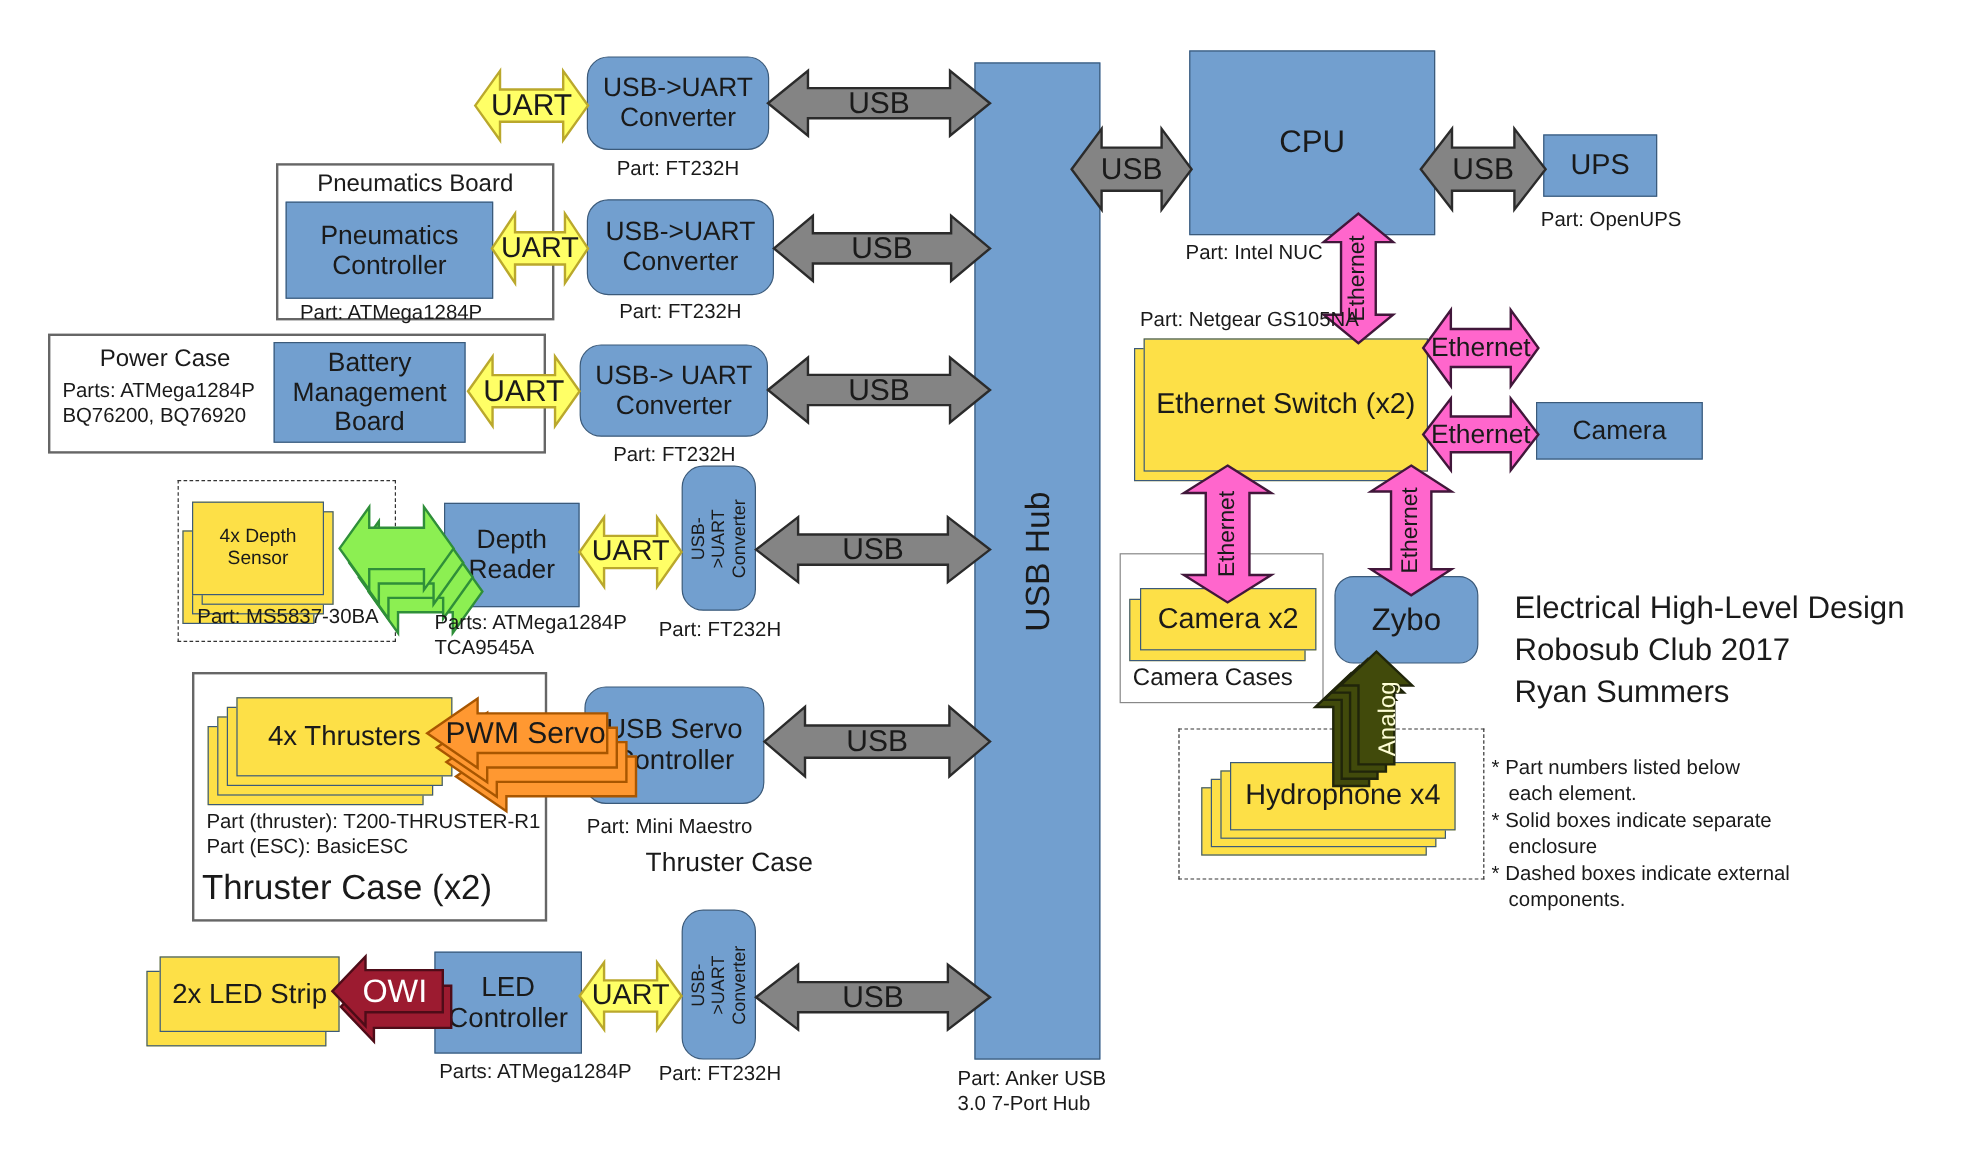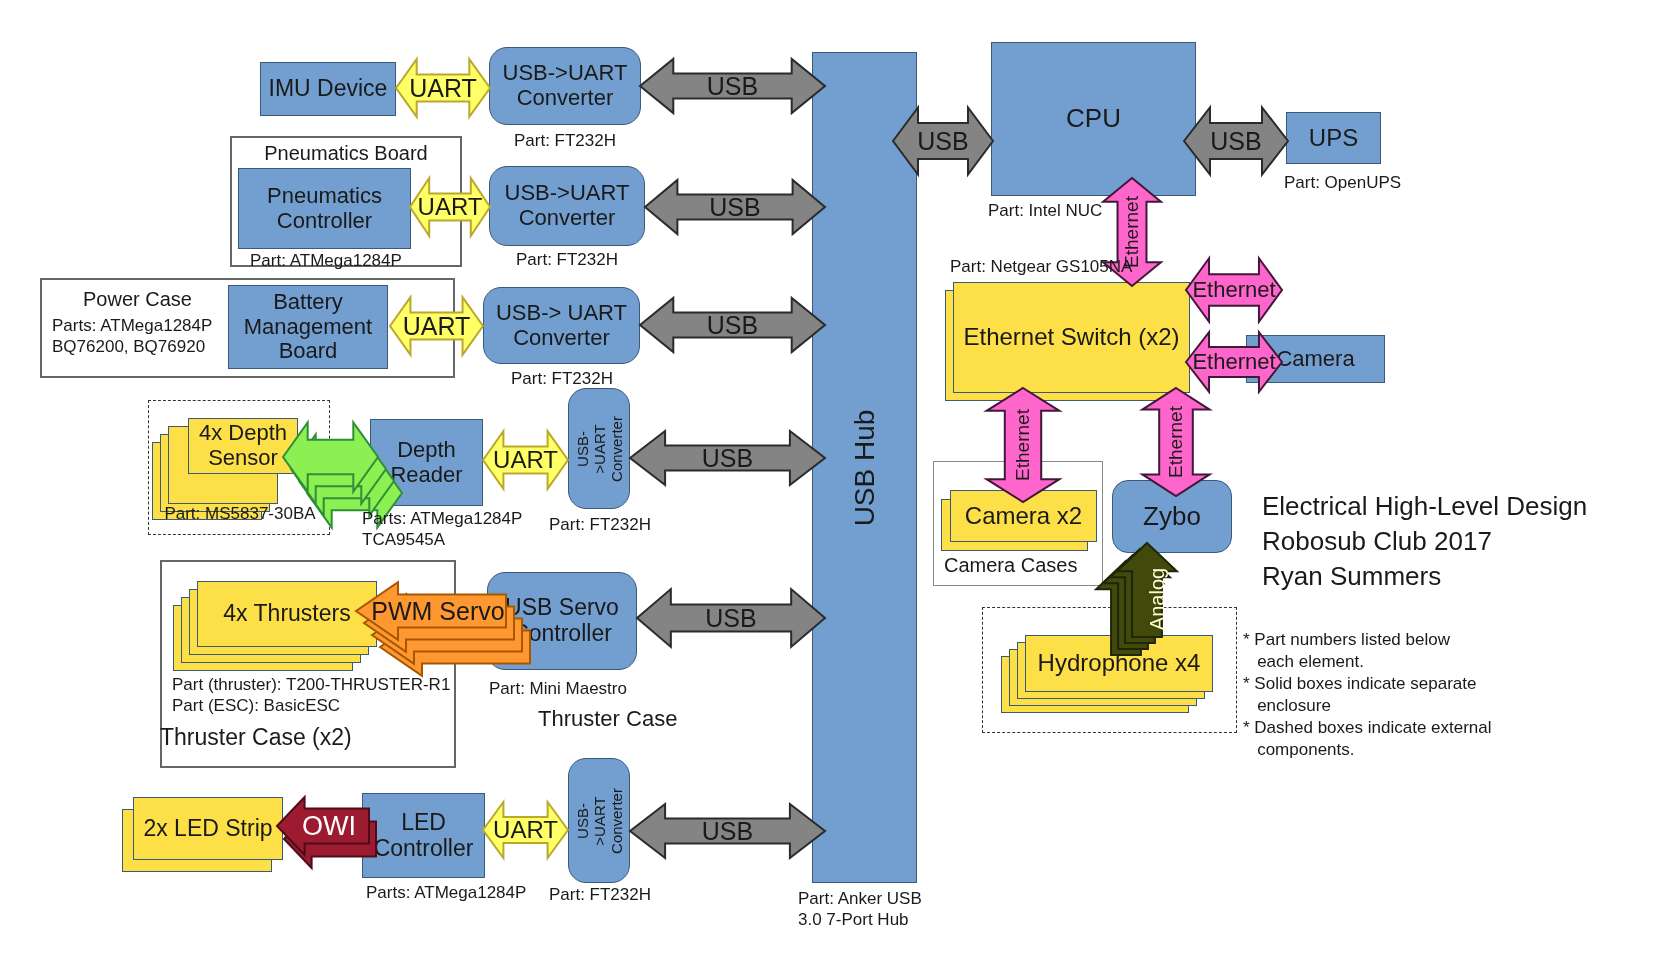--- a/index.html
+++ b/index.html
@@ -63,7 +63,6 @@
 
   <div class="dcase" style="left:982px;top:607px;width:255px;height:126px"></div>
 
-  <div class="box" style="left:260px;top:62px;width:136px;height:54px;font-size:23px">IMU Device</div>
   <div class="box rounded ml" style="left:489px;top:47px;width:152px;height:78px;font-size:22px">USB-&gt;UART
 Converter</div>
   <div class="part" style="left:495px;top:130px;width:140px;text-align:center">Part: FT232H</div>

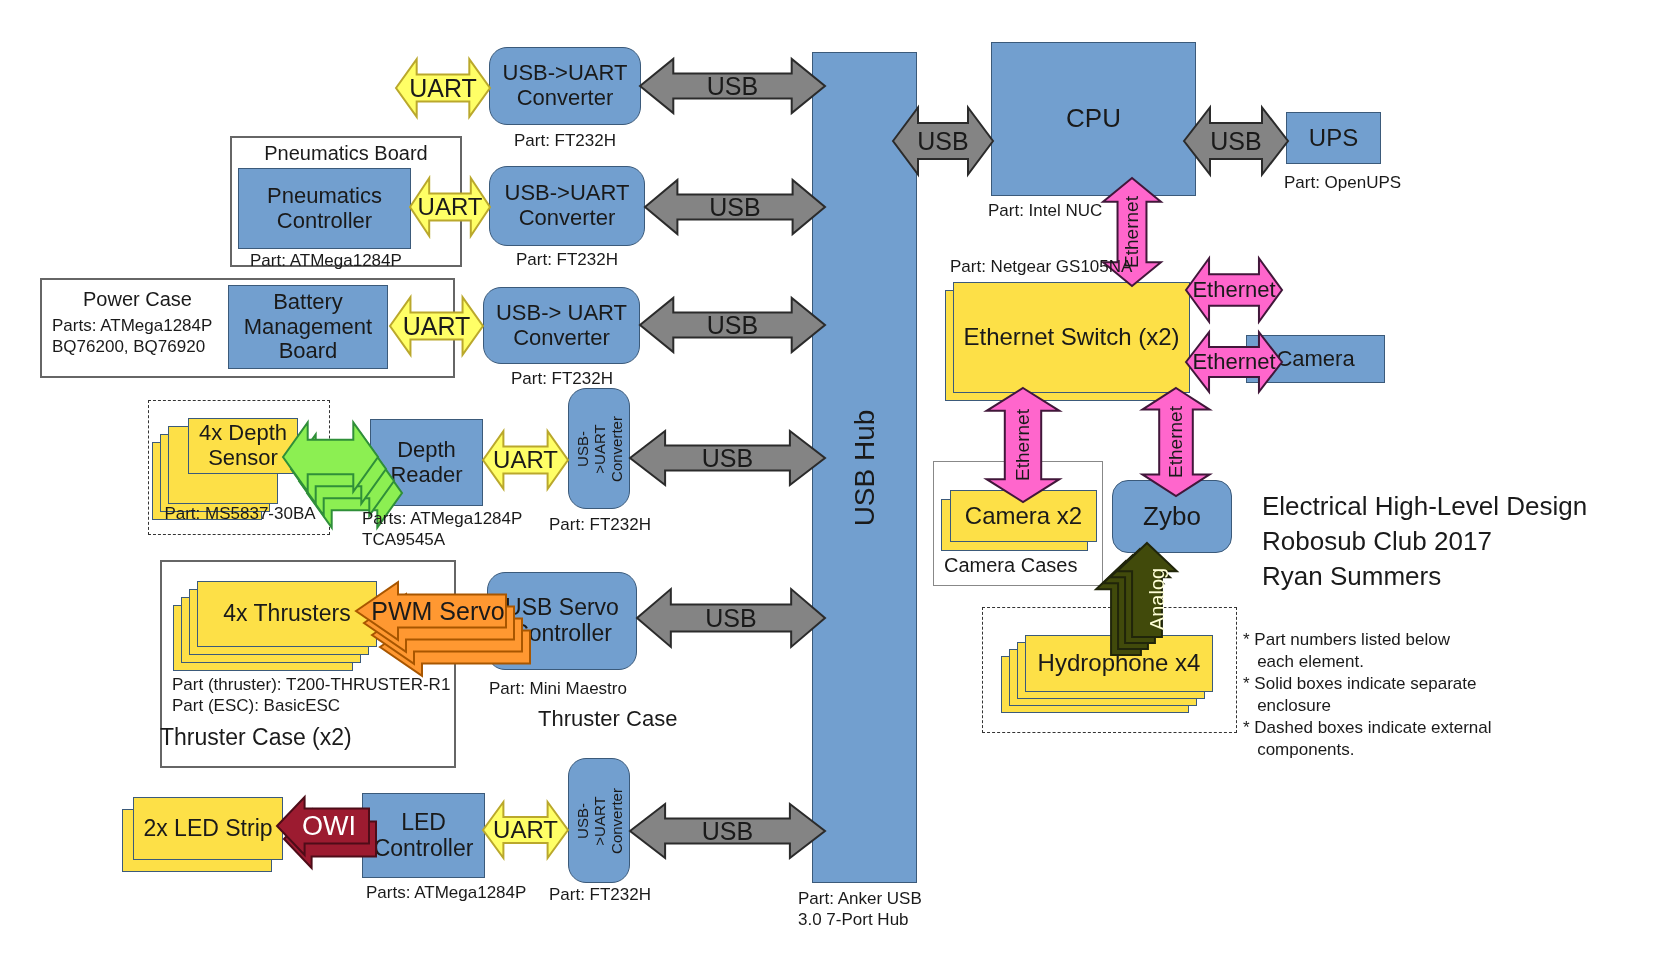--- a/index.html
+++ b/index.html
@@ -142,7 +142,7 @@
     <div class="layer front" style="left:8px;top:0px;width:237px;height:111px;font-size:24px">Ethernet Switch (x2)</div>
   </div>
 
-  <div class="box" style="left:1246px;top:335px;width:139px;height:48px;font-size:22px">Camera</div>
+  <div class="box" style="left:1280px;top:335px;width:139px;height:48px;font-size:22px">Camera</div>
 
   <div class="stack" style="left:941px;top:490px;width:172px;height:61px">
     <div class="layer" style="left:0px;top:9px;width:147px;height:52px"></div>

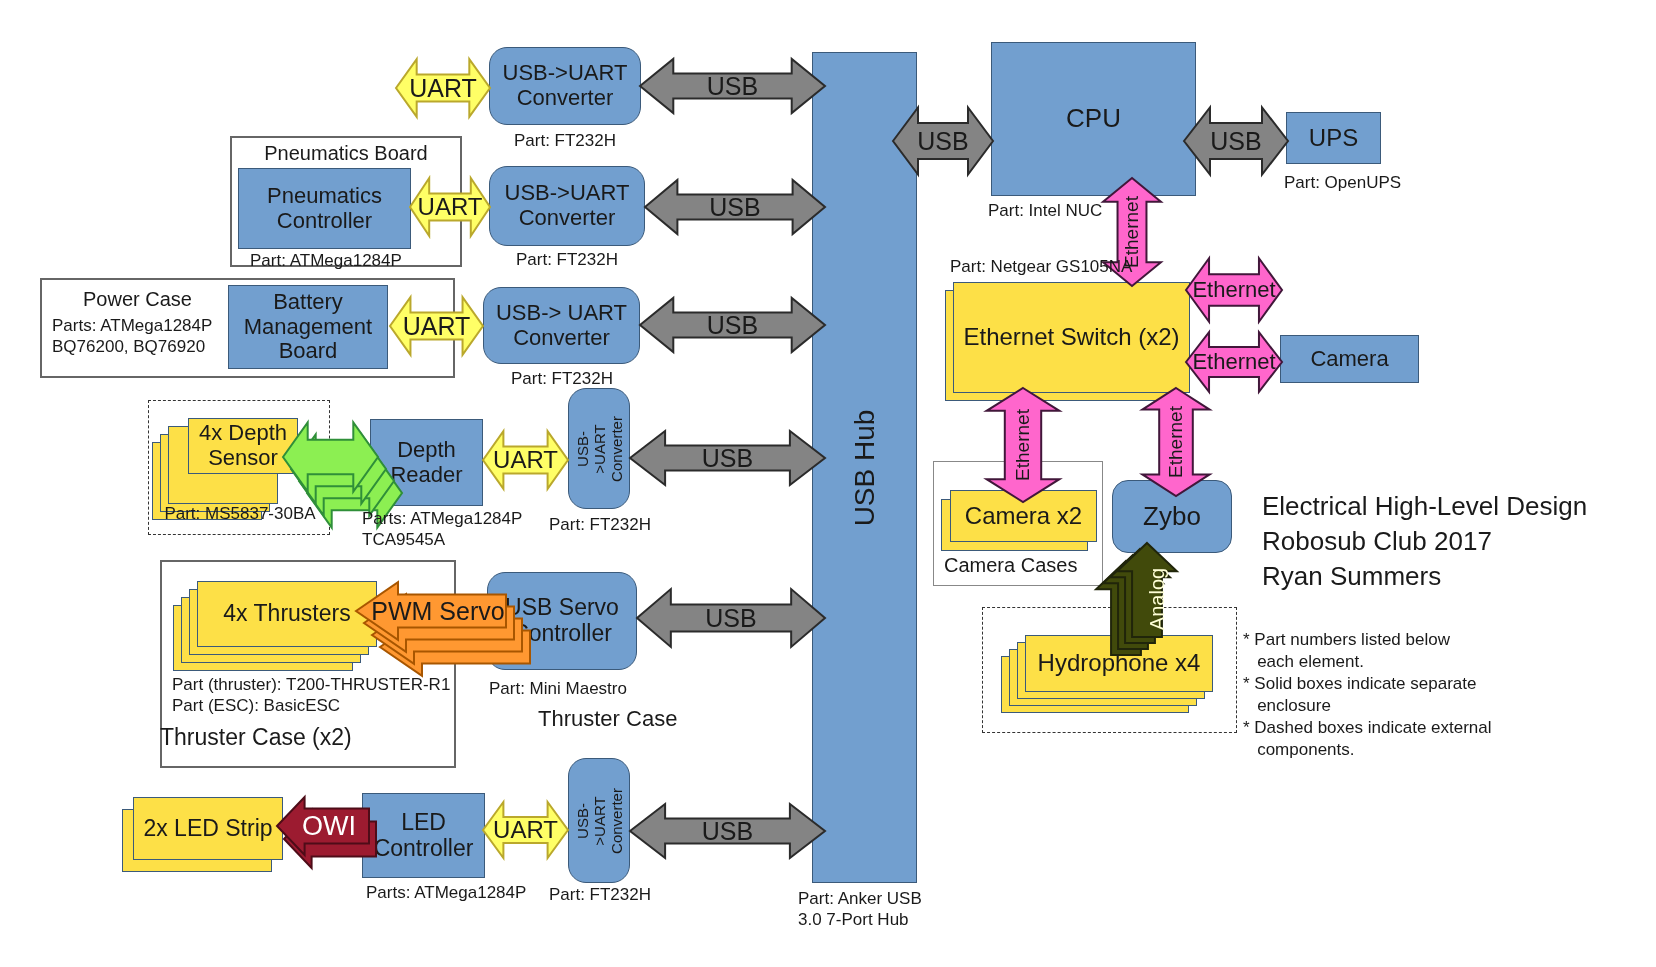--- a/index.html
+++ b/index.html
@@ -85,7 +85,7 @@
     <div class="layer" style="left:0px;top:24px;width:110px;height:78px"></div>
     <div class="layer" style="left:8px;top:16px;width:110px;height:78px"></div>
     <div class="layer" style="left:16px;top:8px;width:110px;height:78px"></div>
-    <div class="layer front ml" style="left:36px;top:0px;width:110px;height:56px;font-size:22px">4x Depth
+    <div class="layer front ml" style="left:8px;top:0px;width:110px;height:78px;font-size:16px">4x Depth
 Sensor</div>
   </div>
   <div class="part" style="left:155px;top:503px;width:170px;text-align:center">Part: MS5837-30BA</div>

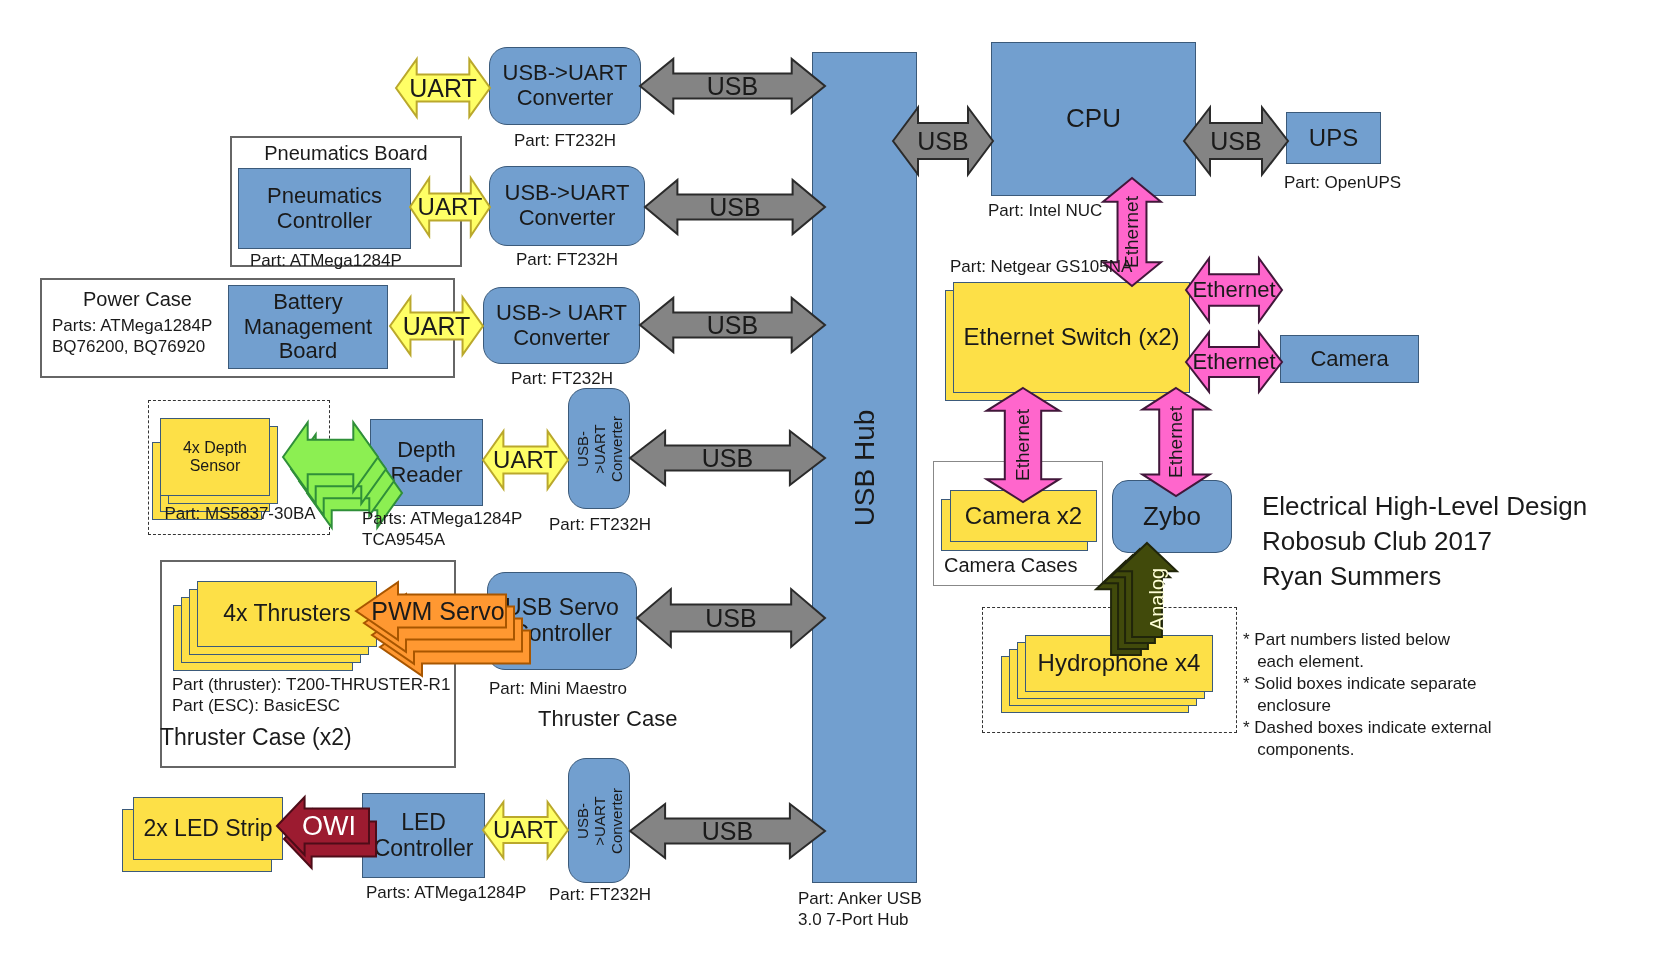--- a/index.html
+++ b/index.html
@@ -55,7 +55,7 @@
   <div class="dcase" style="left:148px;top:400px;width:182px;height:135px"></div>
 
   <div class="case" style="left:160px;top:560px;width:296px;height:208px"></div>
-  <div class="caselabel" style="left:160px;top:724px;width:250px;text-align:left;font-size:23px">Thruster Case (x2)</div>
+  <div class="caselabel" style="left:160px;top:724px;width:250px;text-align:right;font-size:29px">Thruster Case (x2)</div>
   <div class="caselabel" style="left:538px;top:706px;font-size:22px">Thruster Case</div>
 
   <div class="case" style="left:933px;top:461px;width:170px;height:125px;border-width:1.5px;border-color:#888"></div>

